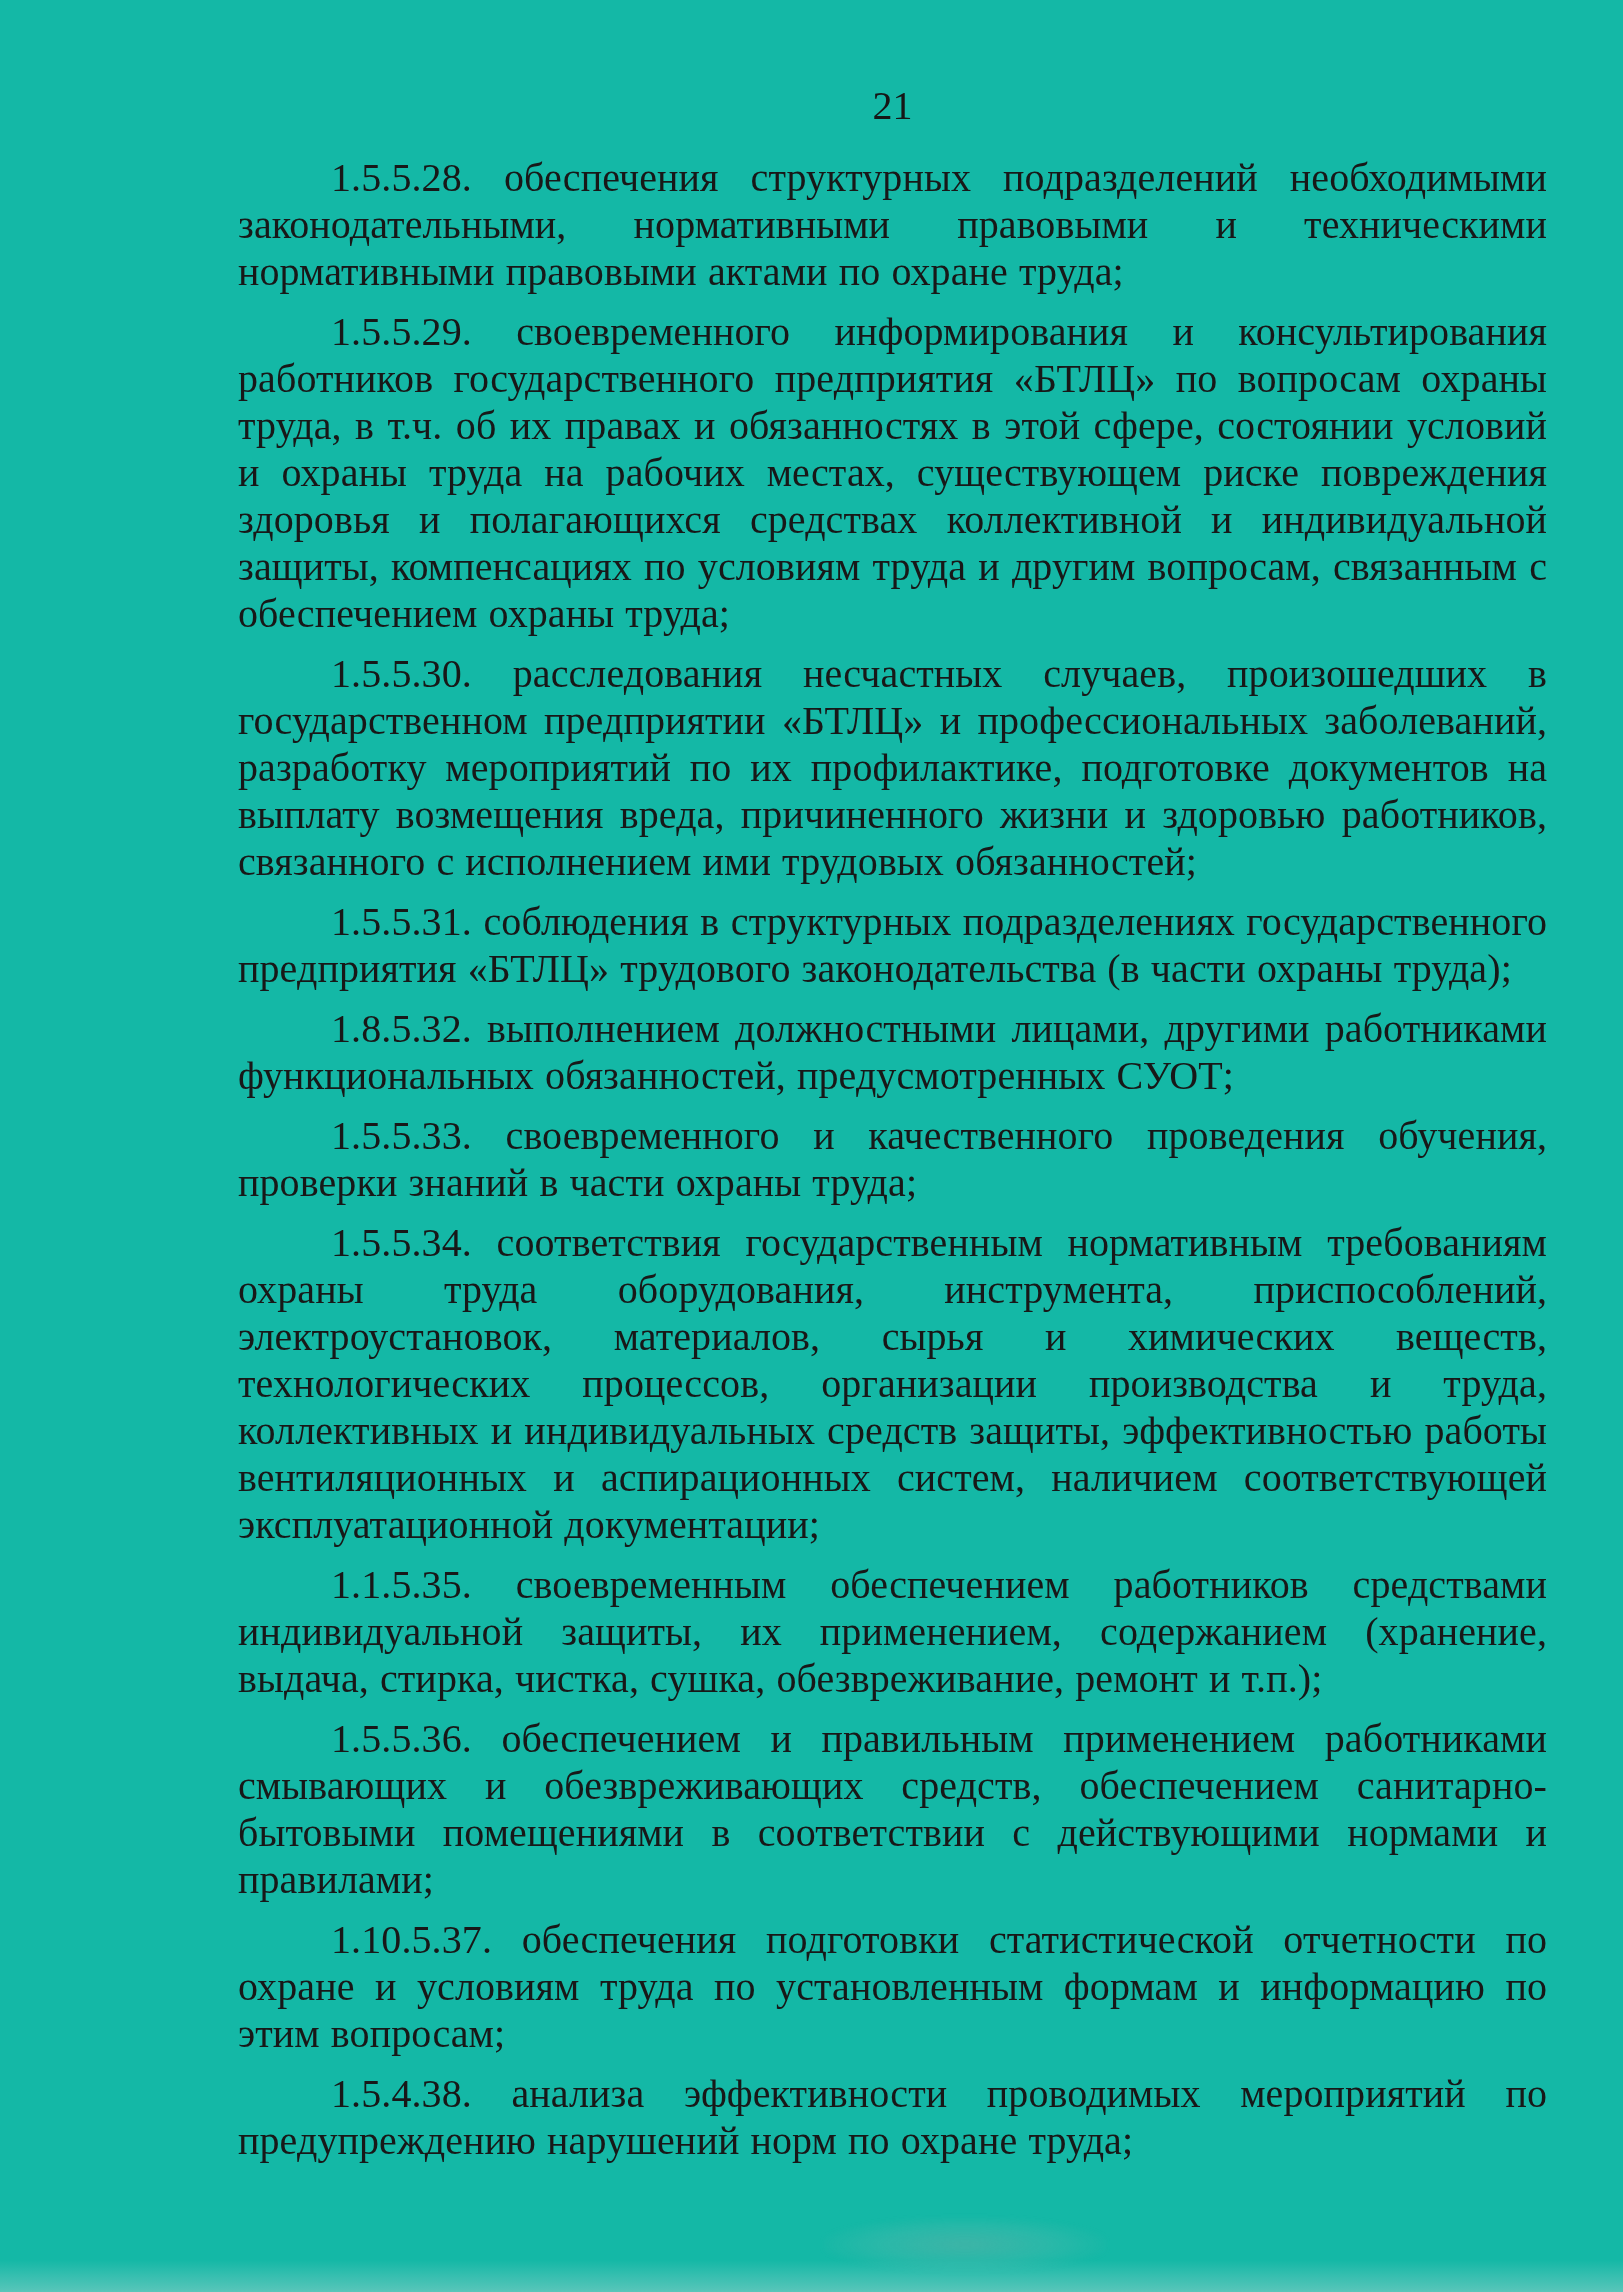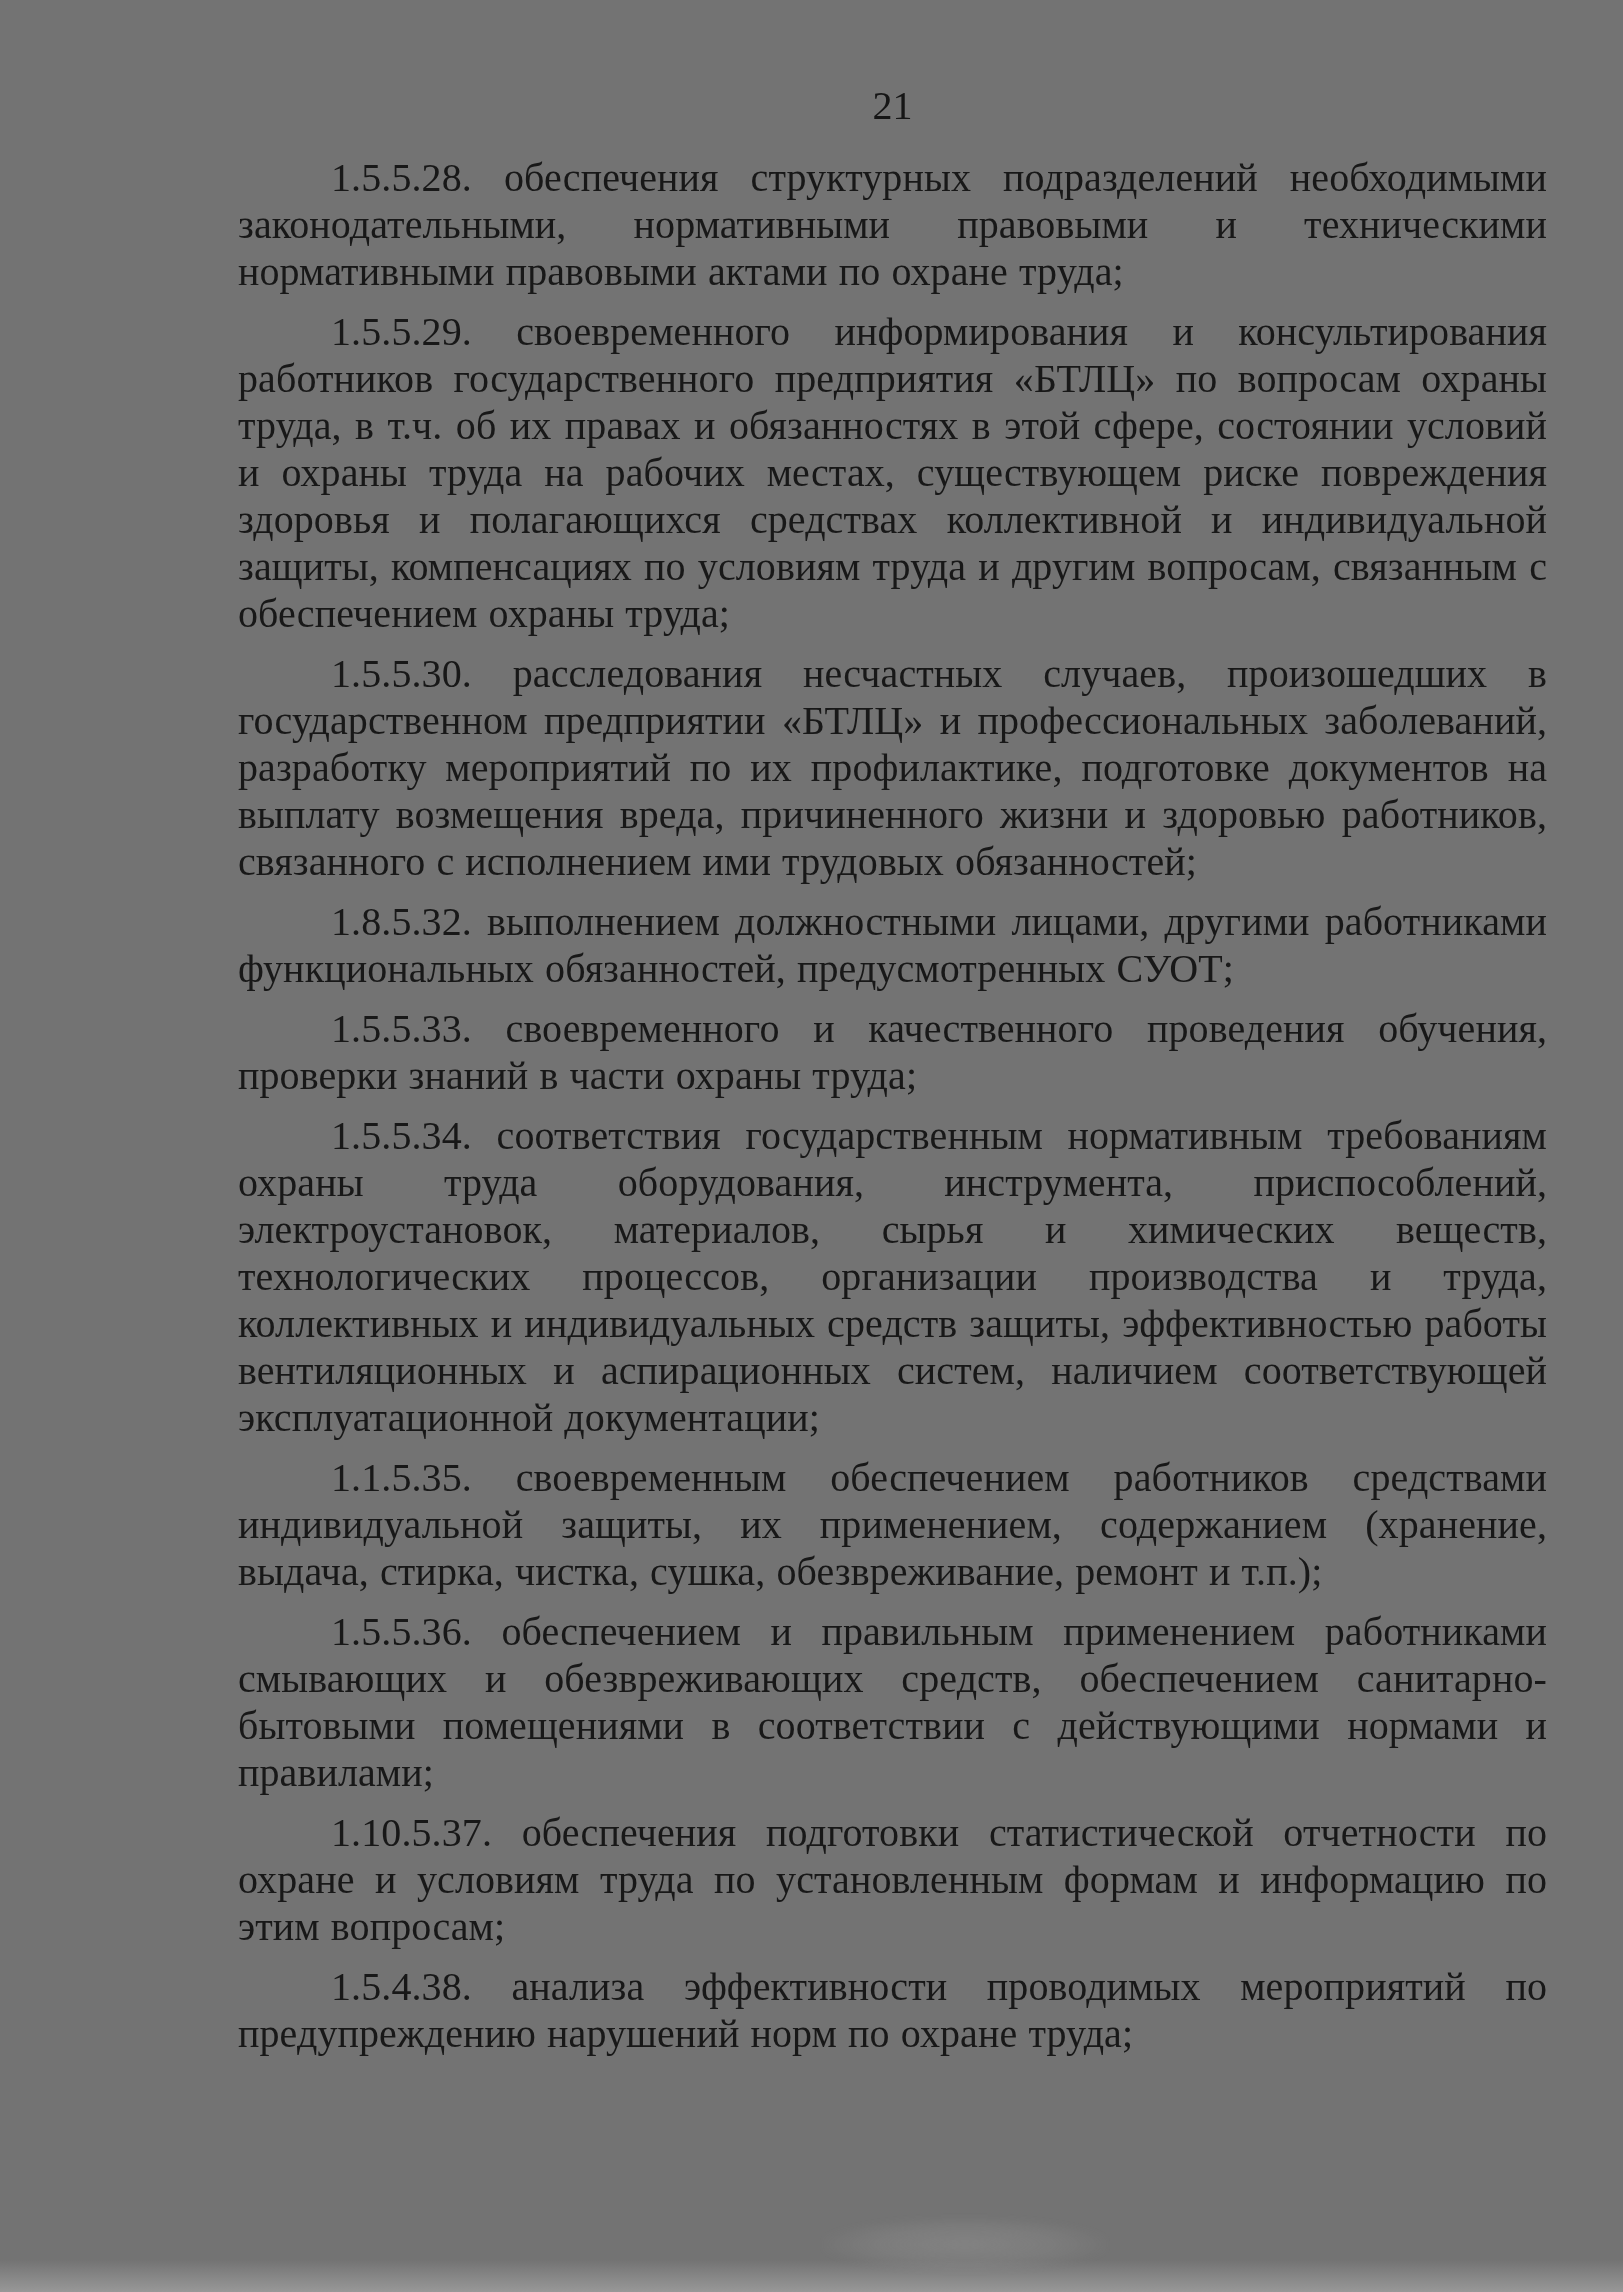--- a/index.html
+++ b/index.html
@@ -18,7 +18,7 @@
   .page {
     position: absolute;
     inset: 0;
-    background: #737373;
+    background: #14b8a6;
     overflow: hidden;
   }
   .page-number {

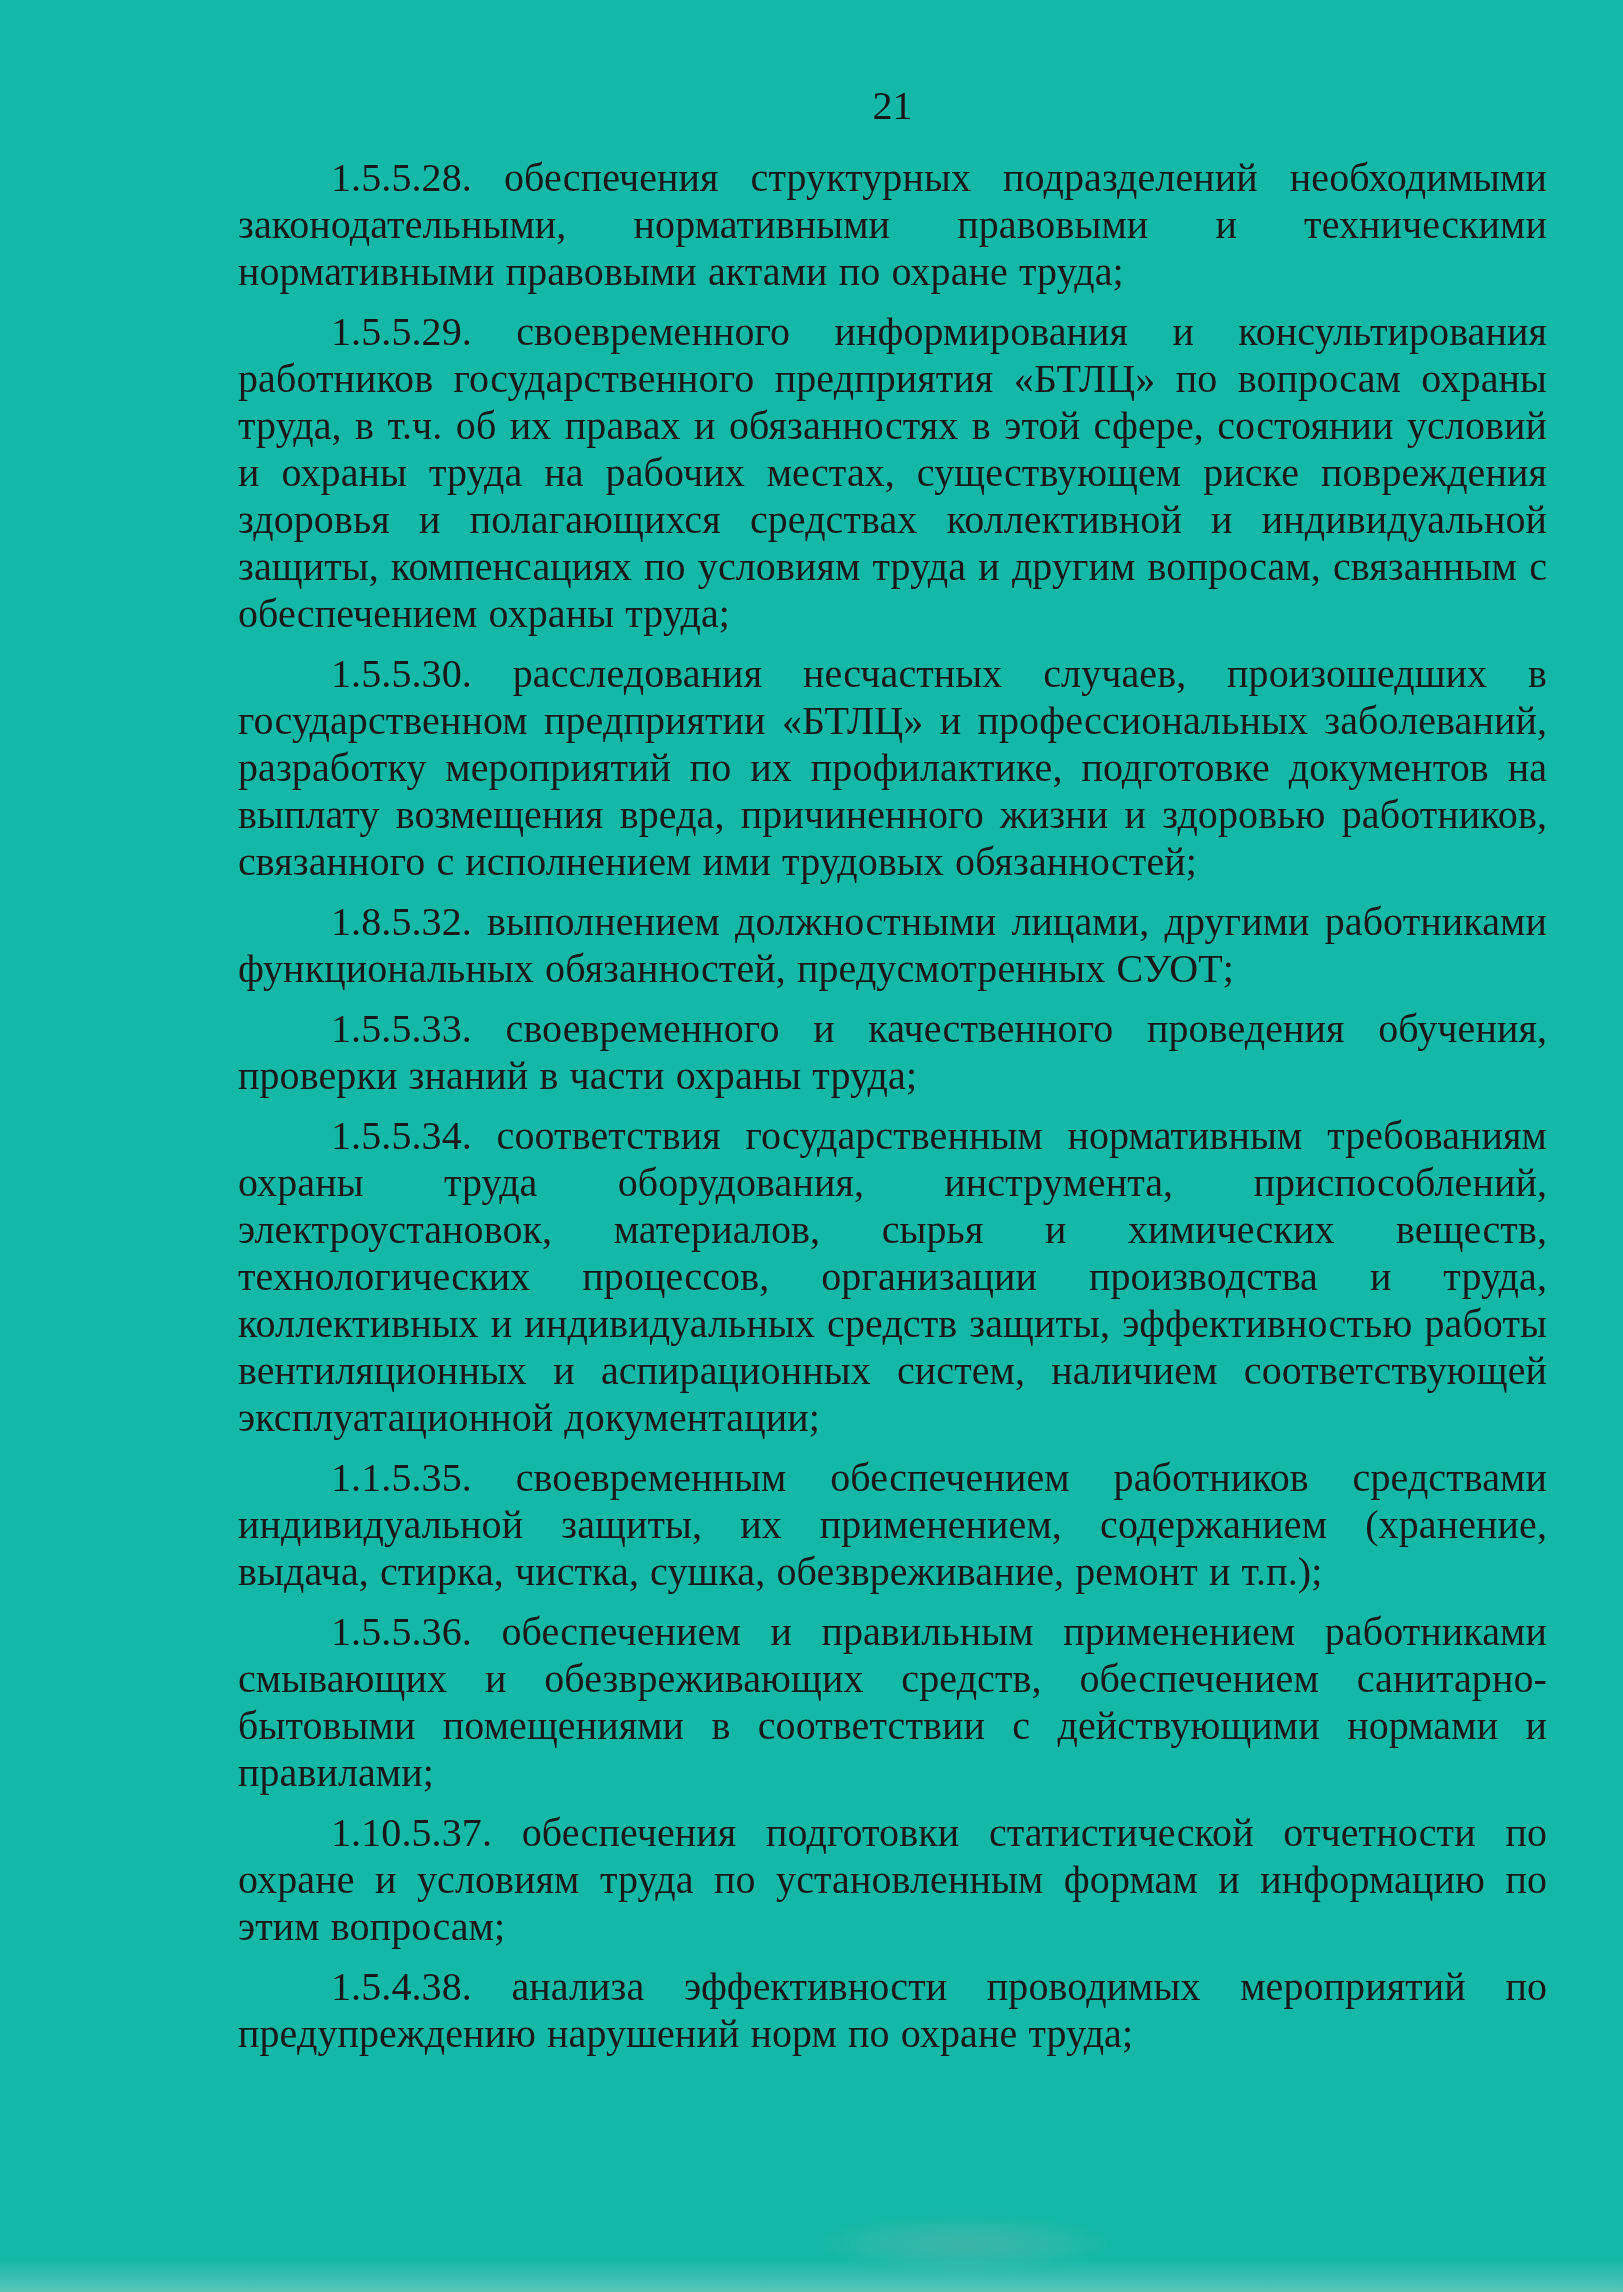--- a/index.html
+++ b/index.html
@@ -81,6 +81,7 @@
     <p class="para">1.5.5.28. обеспечения структурных подразделений необходимыми законодательными, нормативными правовыми и техническими нормативными правовыми актами по охране труда;</p>
     <p class="para">1.5.5.29. своевременного информирования и консультирования работников государственного предприятия «БТЛЦ» по вопросам охраны труда, в т.ч. об их правах и обязанностях в этой сфере, состоянии условий и охраны труда на рабочих местах, существующем риске повреждения здоровья и полагающихся средствах коллективной и индивидуальной защиты, компенсациях по условиям труда и другим вопросам, связанным с обеспечением охраны труда;</p>
     <p class="para">1.5.5.30. расследования несчастных случаев, произошедших в государственном предприятии «БТЛЦ» и профессиональных заболеваний, разработку мероприятий по их профилактике, подготовке документов на выплату возмещения вреда, причиненного жизни и здоровью работников, связанного с исполнением ими трудовых обязанностей;</p>
+    <p class="para">1.5.5.31. соблюдения в структурных подразделениях государственного предприятия «БТЛЦ» трудового законодательства (в части охраны труда);</p>
     <p class="para">1.8.5.32. выполнением должностными лицами, другими работниками функциональных обязанностей, предусмотренных СУОТ;</p>
     <p class="para">1.5.5.33. своевременного и качественного проведения обучения, проверки знаний в части охраны труда;</p>
     <p class="para">1.5.5.34. соответствия государственным нормативным требованиям охраны труда оборудования, инструмента, приспособлений, электроустановок, материалов, сырья и химических веществ, технологических процессов, организации производства и труда, коллективных и индивидуальных средств защиты, эффективностью работы вентиляционных и аспирационных систем, наличием соответствующей эксплуатационной документации;</p>

